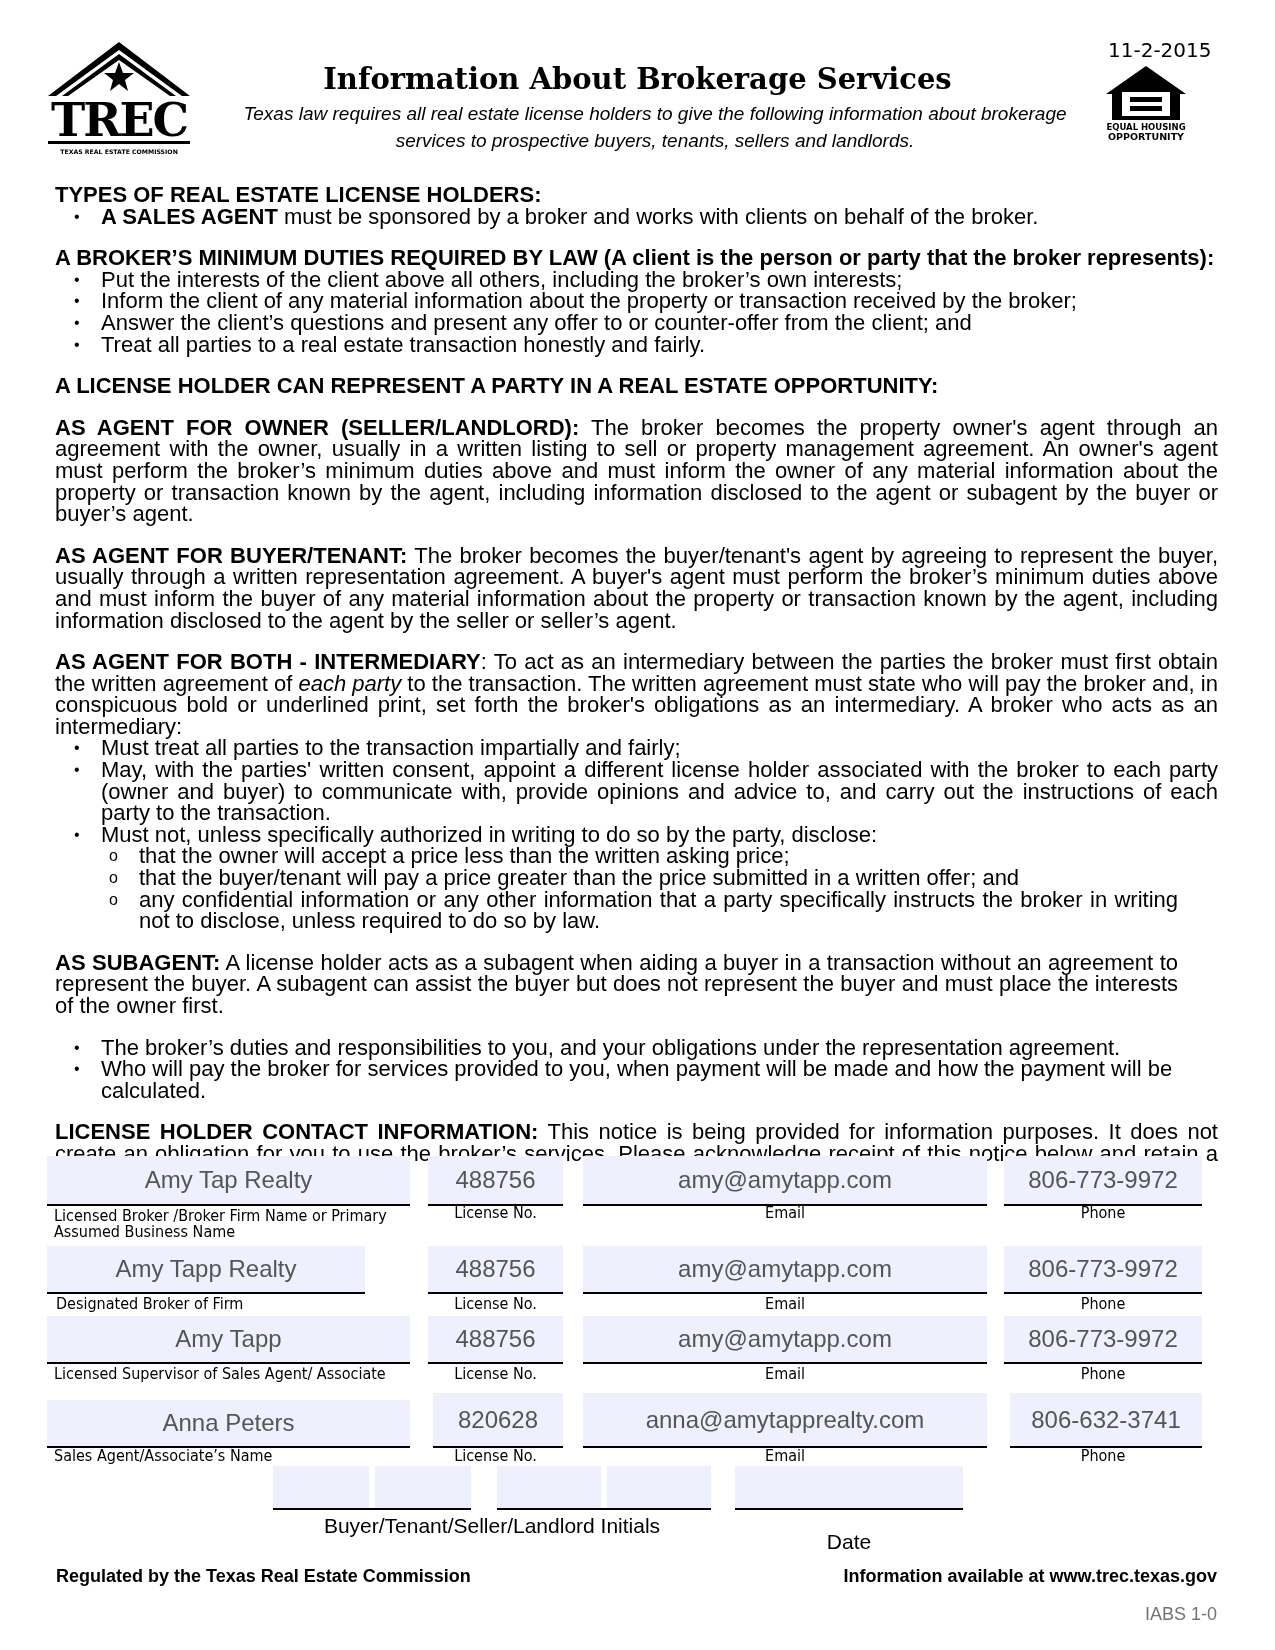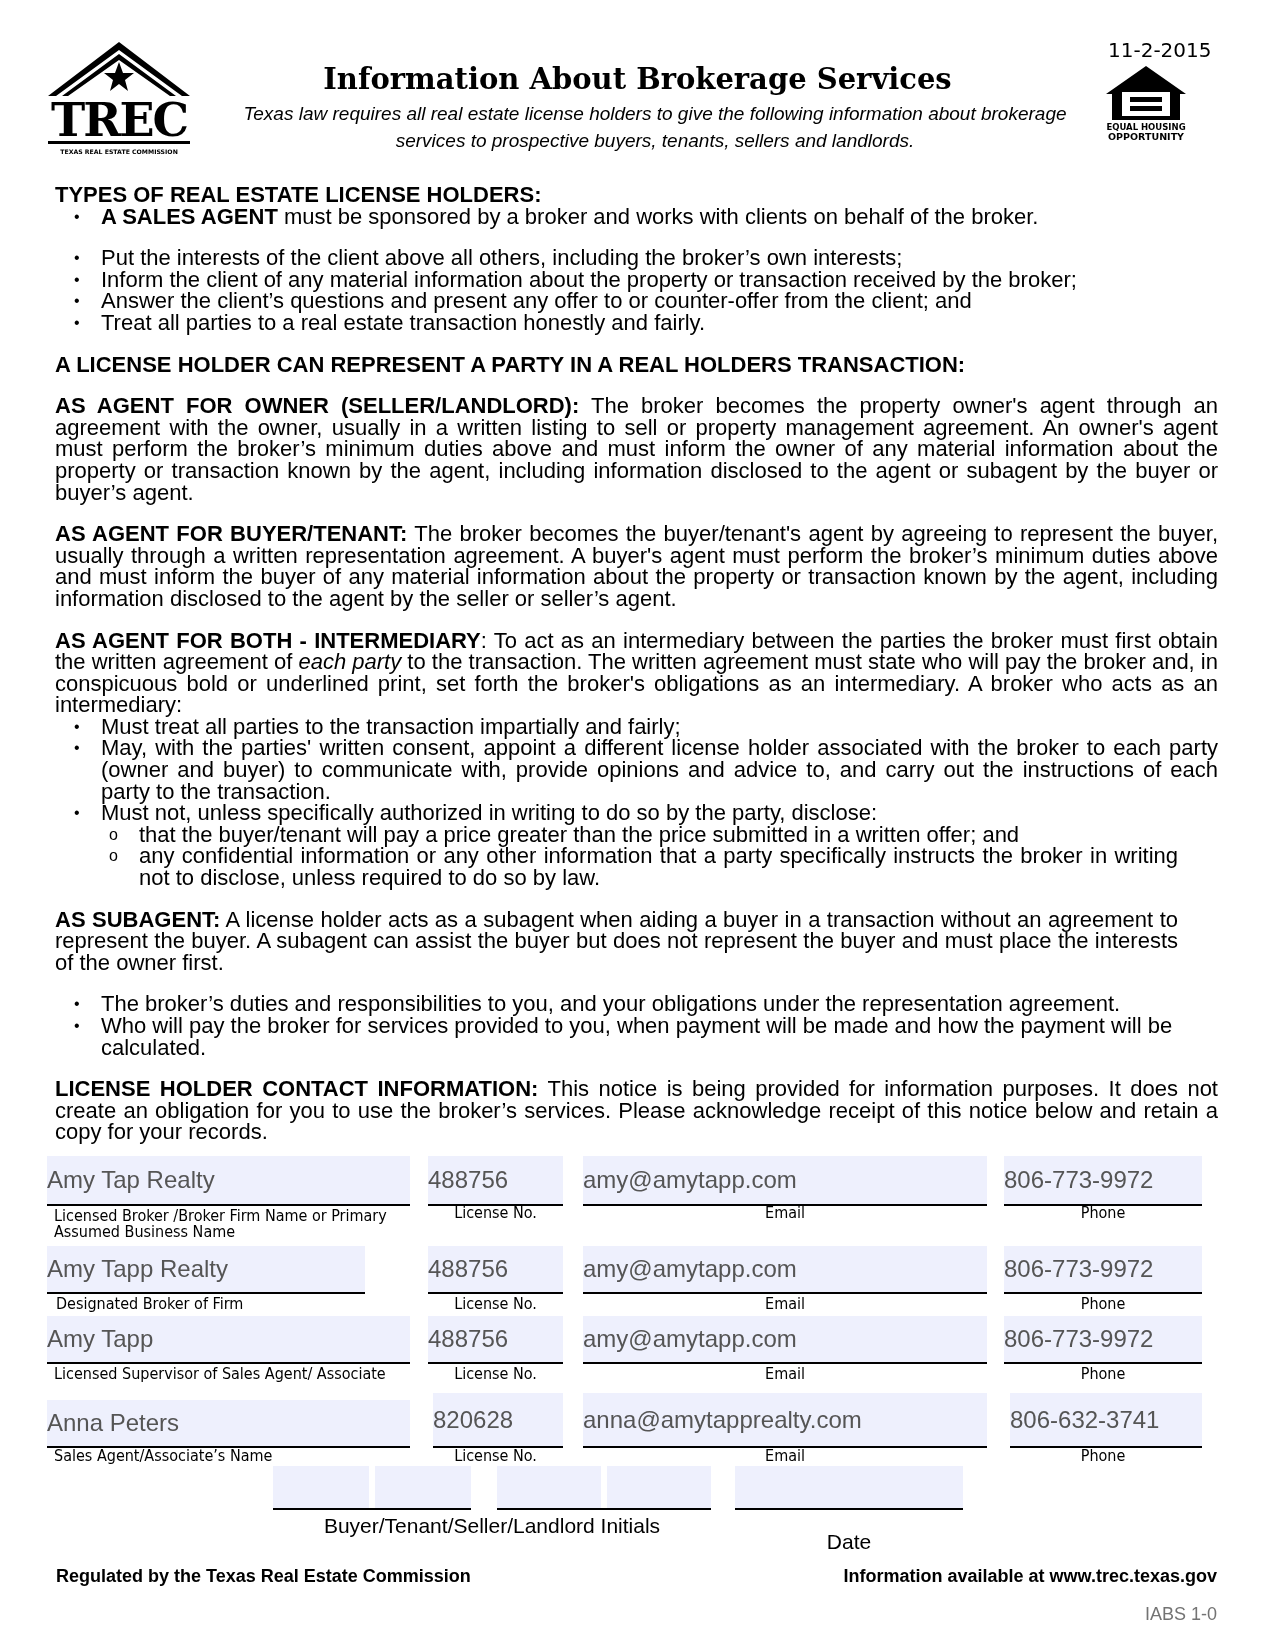--- a/index.html
+++ b/index.html
@@ -62,6 +62,7 @@
     <li><b>A SALES AGENT</b><span> must be sponsored by a broker and works with clients on behalf of the broker.</span></li>
   </ul>
   <div class="gap"></div>
+  <p class="h">A BROKER’S MINIMUM DUTIES REQUIRED BY LAW (A client is the person or party that the broker represents):</p>
   <ul>
     <li>Put the interests of the client above all others, including the broker’s own interests;</li>
     <li>Inform the client of any material information  about the property or transaction received by the broker;</li>

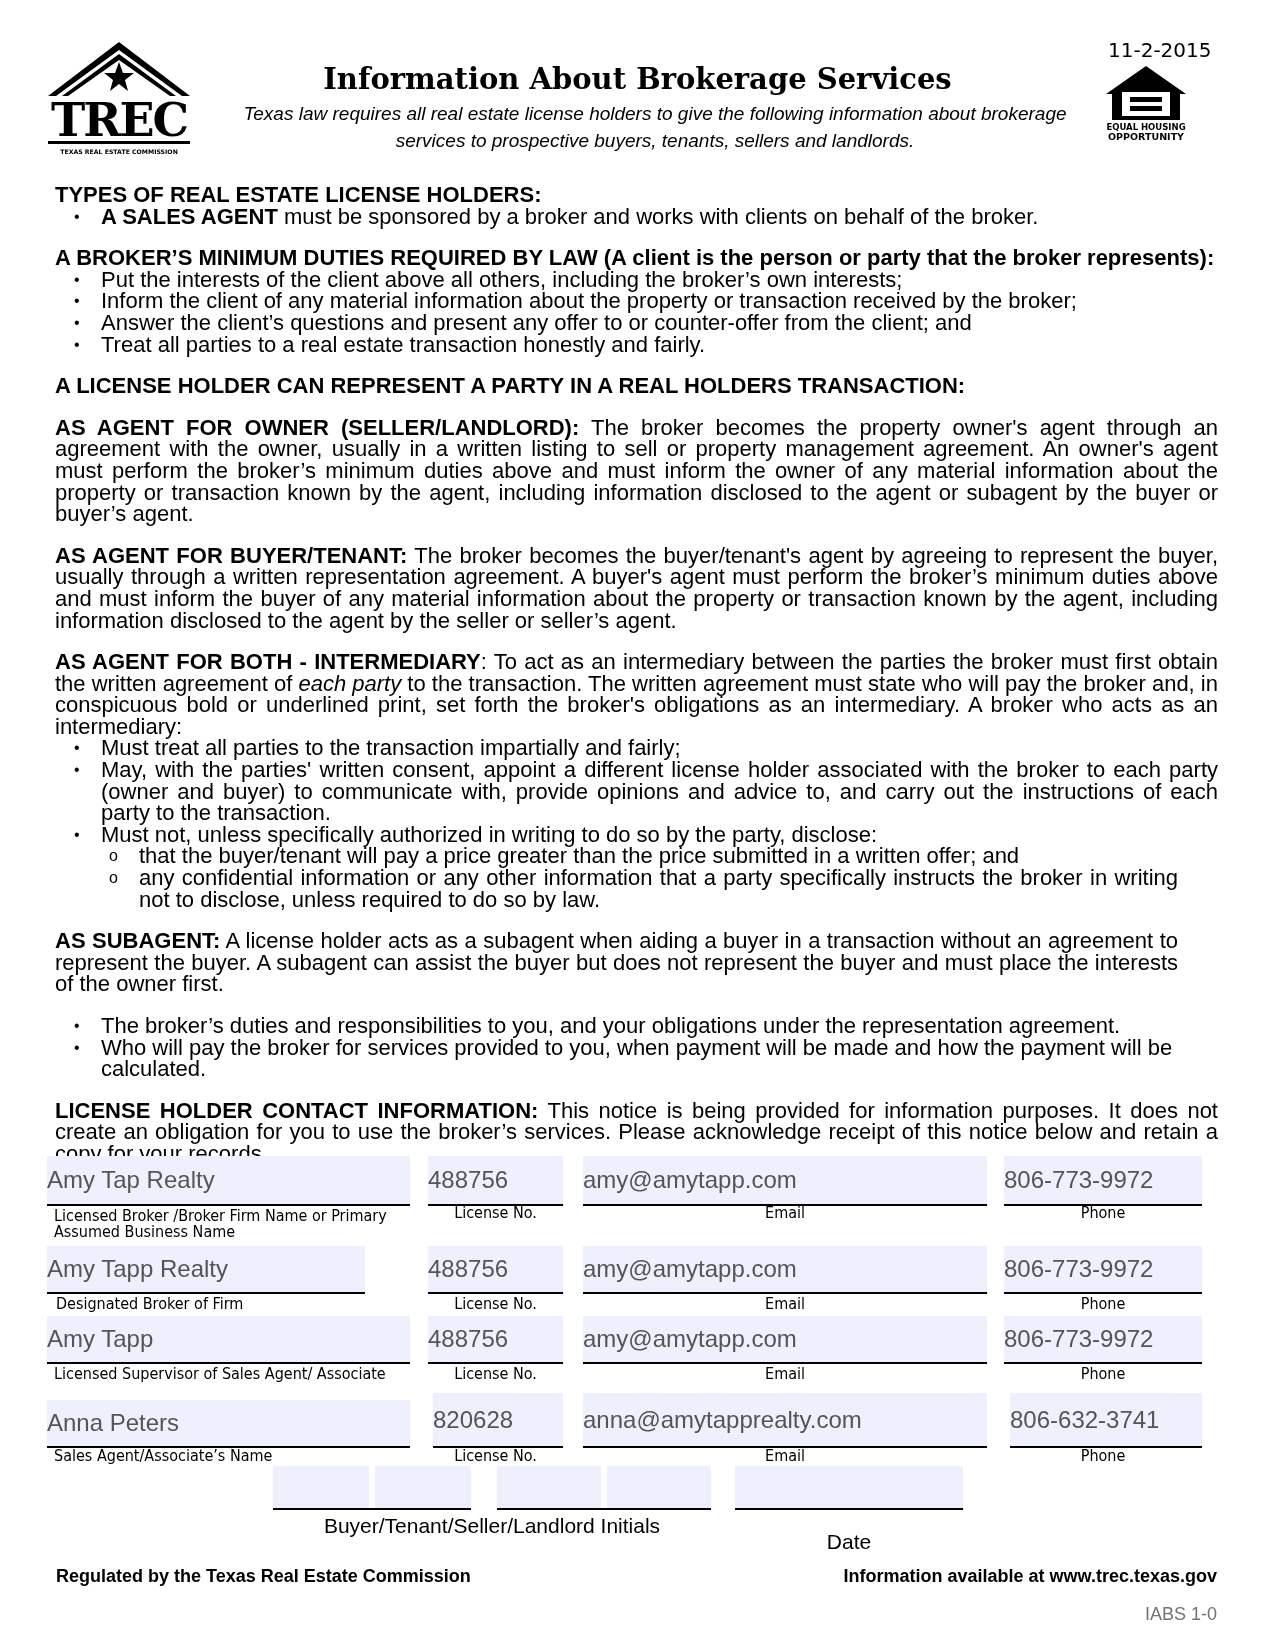--- a/index.html
+++ b/index.html
@@ -70,7 +70,7 @@
     <li>Treat all parties to a real estate transaction honestly and fairly.</li>
   </ul>
   <div class="gap"></div>
-  <p class="h">A LICENSE HOLDER CAN REPRESENT A PARTY IN A REAL HOLDERS TRANSACTION:</p>
+  <p class="h">A LICENSE HOLDER CAN REPRESENT A PARTY IN A REAL ESTATE OPPORTUNITY:</p>
   <div class="gap"></div>
   <p><b>AS AGENT FOR OWNER (SELLER/LANDLORD):</b><span>  The broker becomes the property owner's agent through an agreement with the owner, usually in a written listing to sell or property management agreement. An owner's agent must perform the broker’s minimum duties above and must inform the owner of any material information about the property or transaction known by the agent, including information disclosed to the agent or subagent by the buyer or buyer’s agent.</span></p>
   <div class="gap"></div>

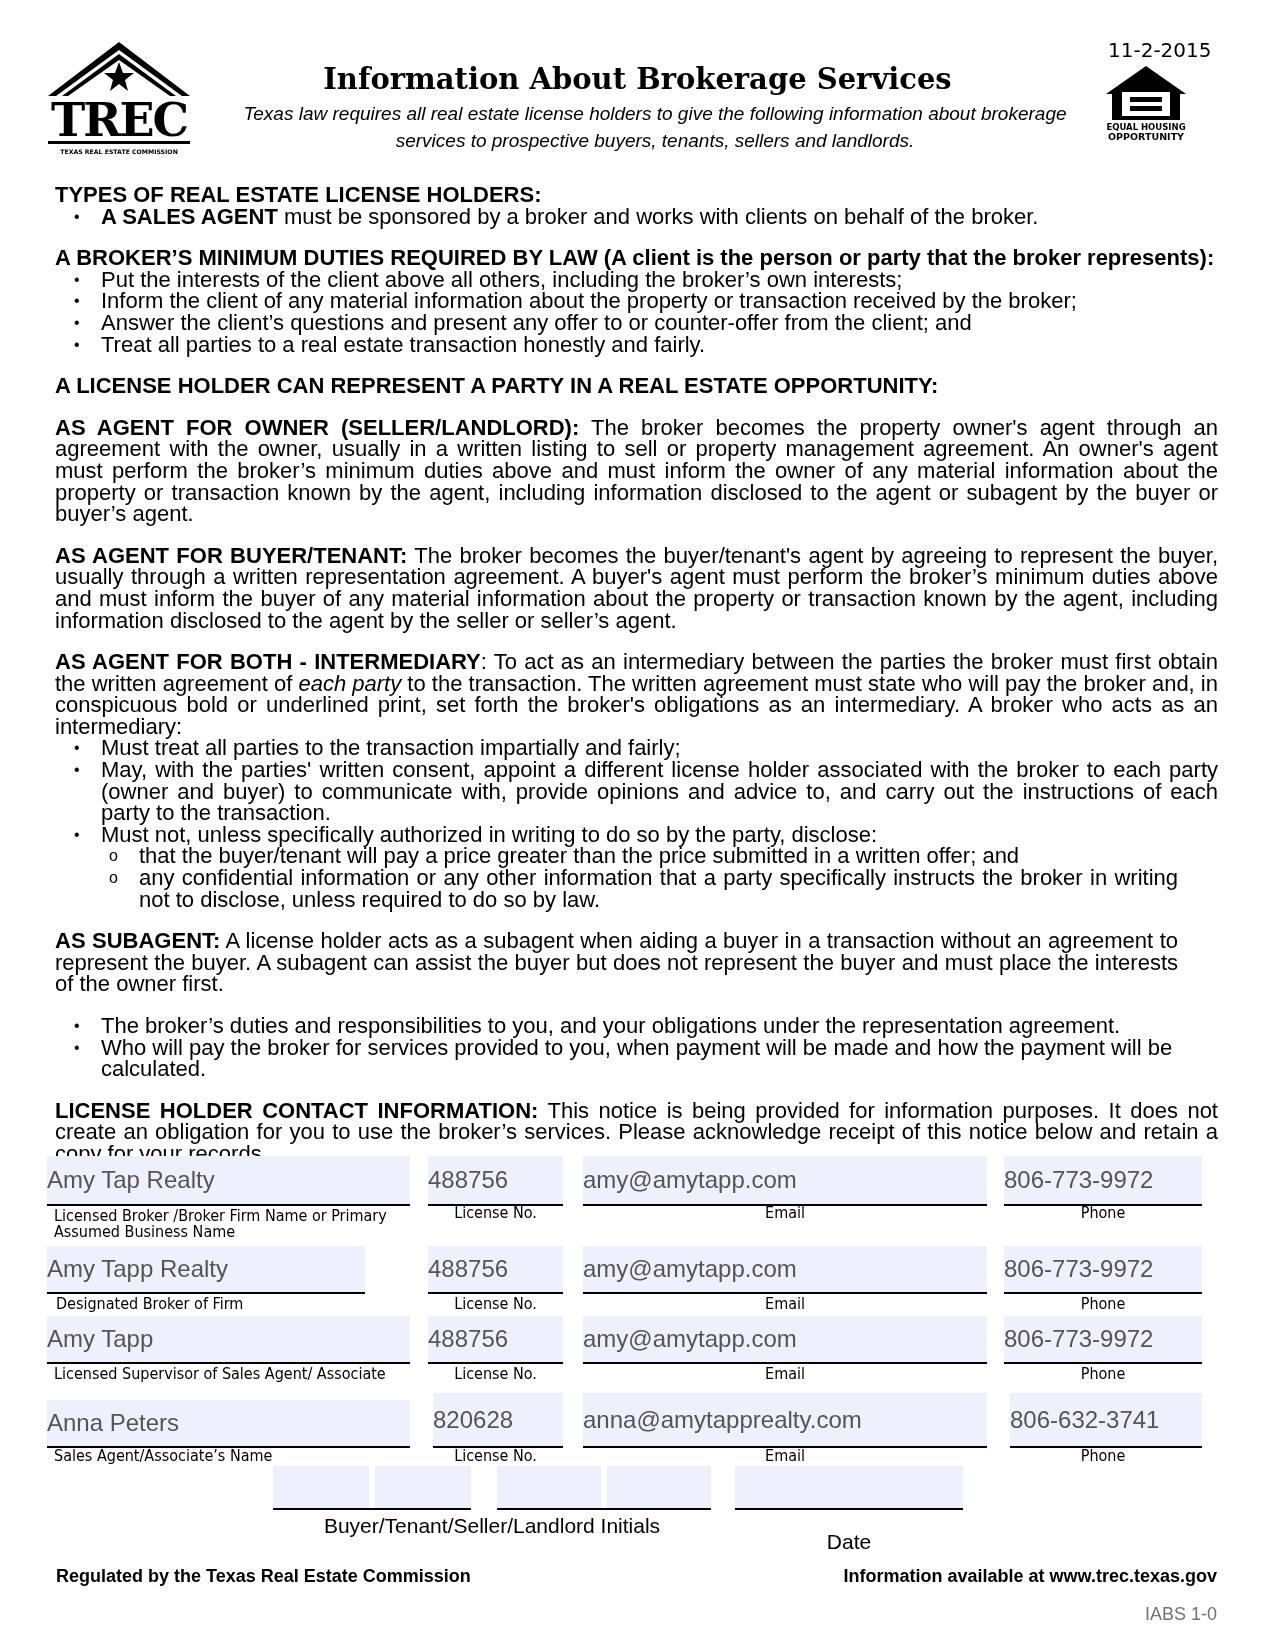--- a/index.html
+++ b/index.html
@@ -82,6 +82,7 @@
     <li style="text-align:justify">May, with the parties' written consent, appoint a different license holder associated with the broker to each party (owner and buyer) to communicate with, provide opinions and advice to, and carry out the instructions of each party to the transaction.</li>
     <li><span>Must not, unless specifically authorized in writing to do so by the party, disclose:</span>
       <ul class="sub">
+        <li>that the owner will accept a price less than the written asking price;</li>
         <li>that the buyer/tenant will pay a price greater than the price submitted in a written offer;  and</li>
         <li style="text-align:justify;padding-right:40px">any confidential information or any other information that a party specifically instructs the broker in writing not to disclose, unless required to do so by law.</li>
       </ul>

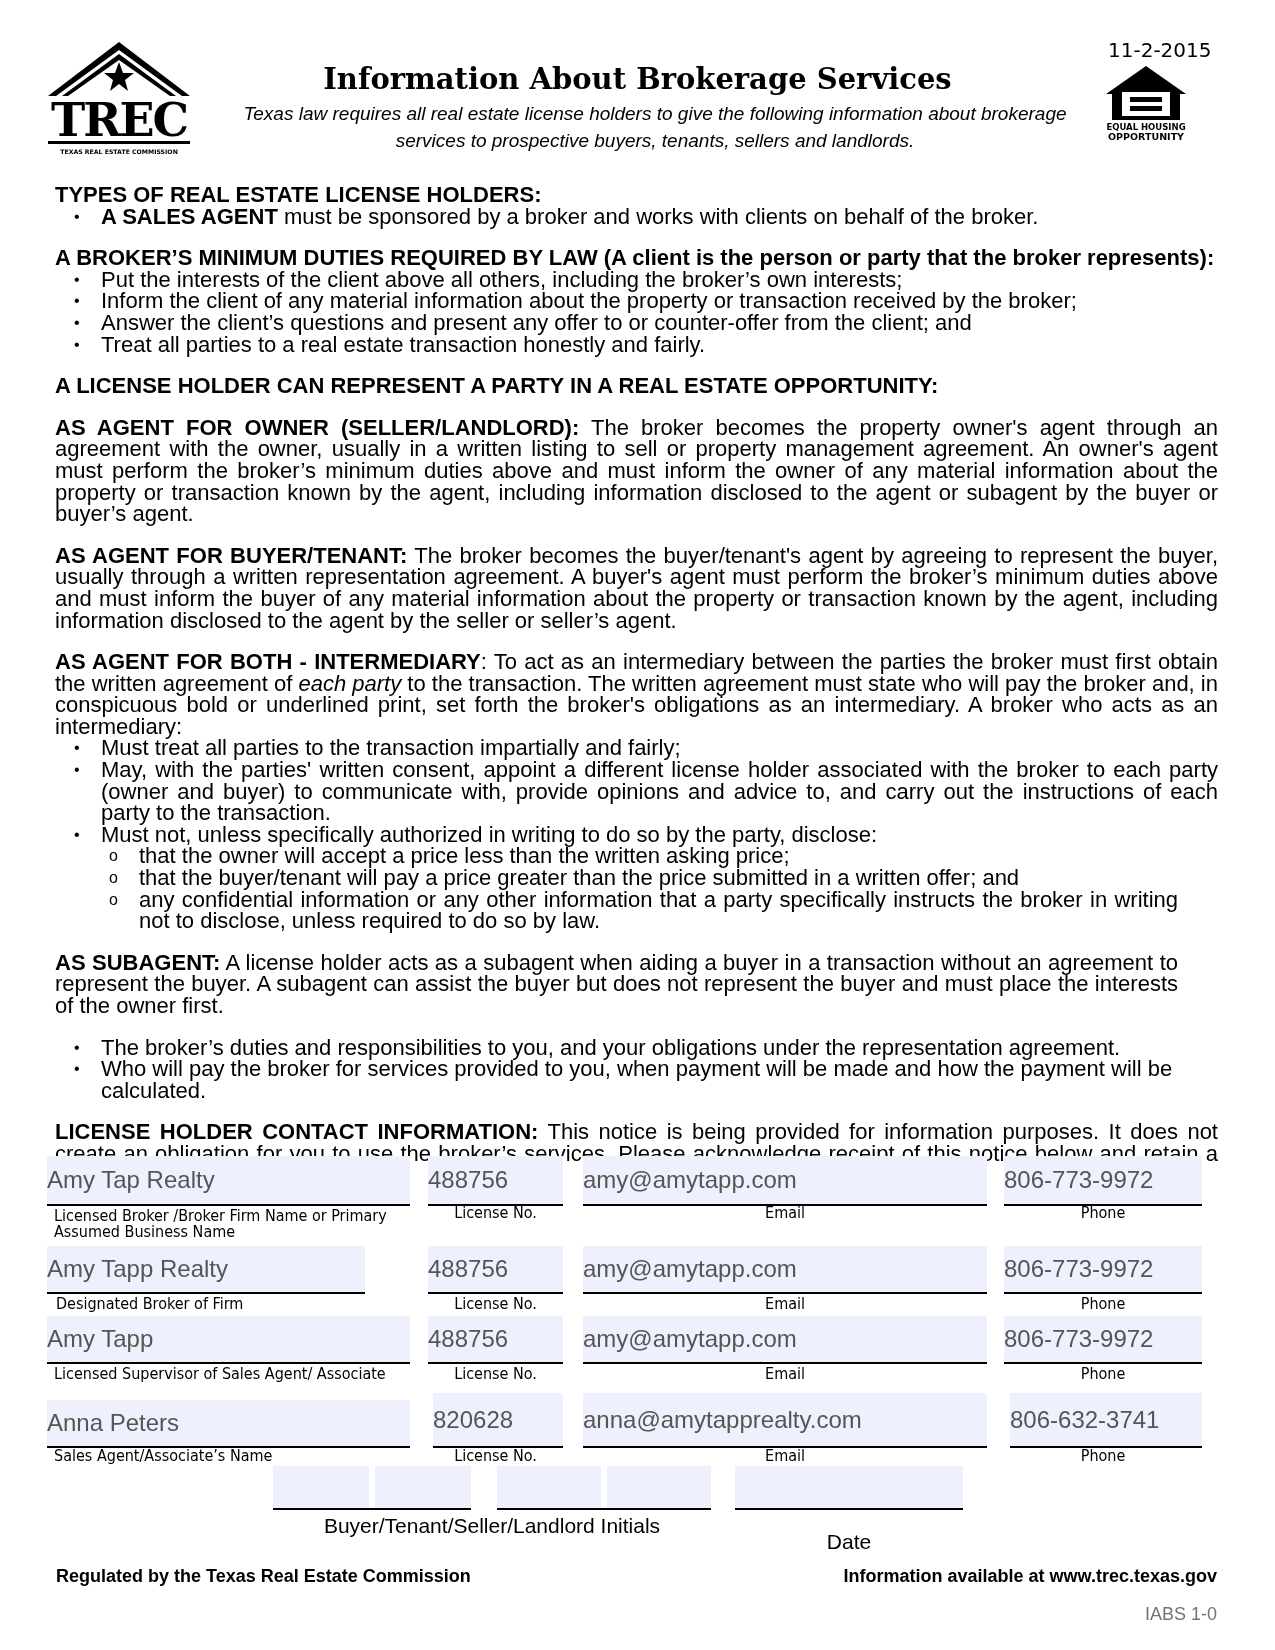--- a/index.html
+++ b/index.html
@@ -19,7 +19,7 @@
   .body ul li::before { content:"•"; position:absolute; left:-27px; font-size:16px; }
   .body ul.sub { padding-left:38px; }
   .body ul.sub li::before { content:"o"; left:-30px; }
-  .field { position:absolute; background:#eef0fd; border-bottom:2px solid #000; color:#555; font-size:24px; font-family:"Liberation Sans", sans-serif; }
+  .field { position:absolute; background:#eef0fd; border-bottom:2px solid #000; color:#555; font-size:24px; text-align:center; font-family:"Liberation Sans", sans-serif; }
   .flabel { position:absolute; font-size:16px; line-height:16px; font-family:"DejaVu Sans Condensed","DejaVu Sans", sans-serif; }
   .initbox { position:absolute; background:#eef0fd; }
   .footer-l { left:56px; top:1566px; font-weight:bold; font-size:18px; }

